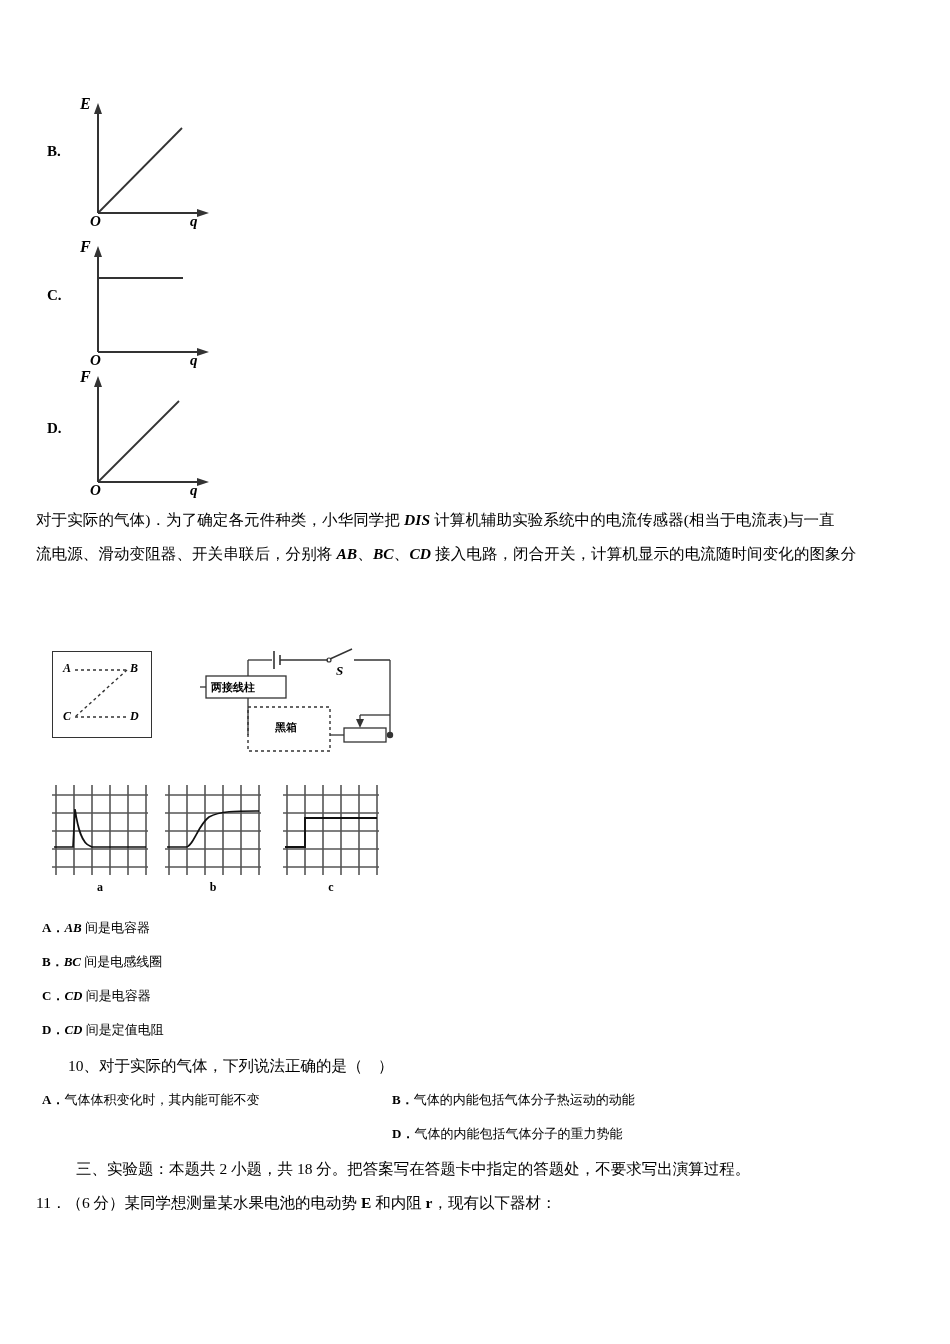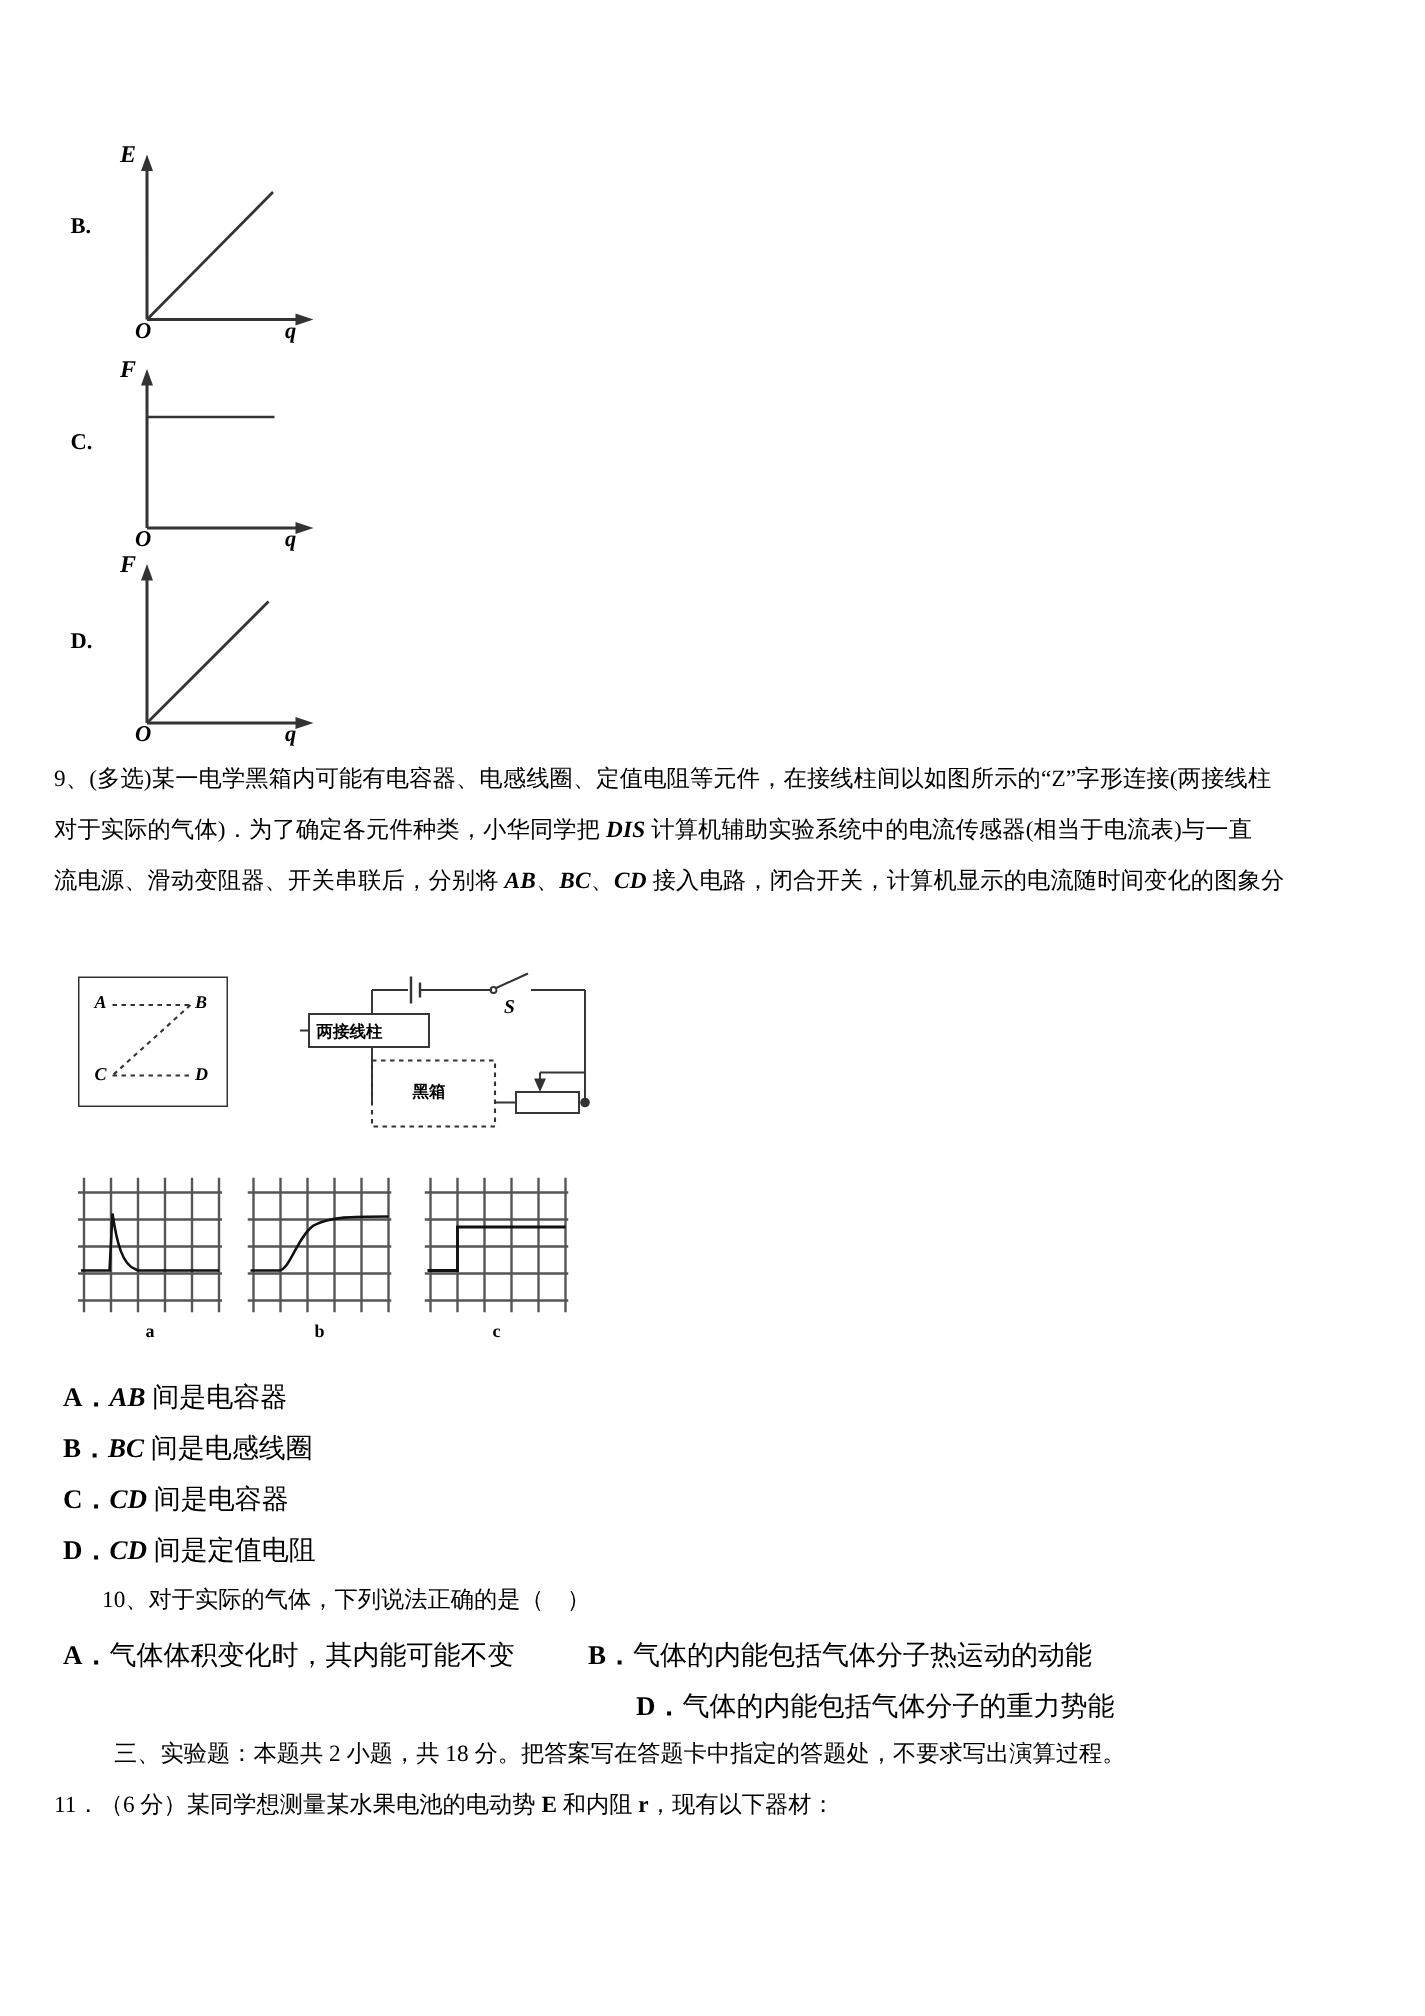--- a/index.html
+++ b/index.html
@@ -166,7 +166,6 @@
   </div>
 
   <div class="para" style="left:36px; top:503px; width:880px;">
-    <div>9、(多选)某一电学黑箱内可能有电容器、电感线圈、定值电阻等元件，在接线柱间以如图所示的“Z”字形连接(两接线柱</div>
     <div>
       <span>对于实际的气体)．为了确定各元件种类，小华同学把 </span><span class="ital bold">DIS</span><span> 计算机辅助实验系统中的电流传感器(相当于电流表)与一直</span>
     </div>

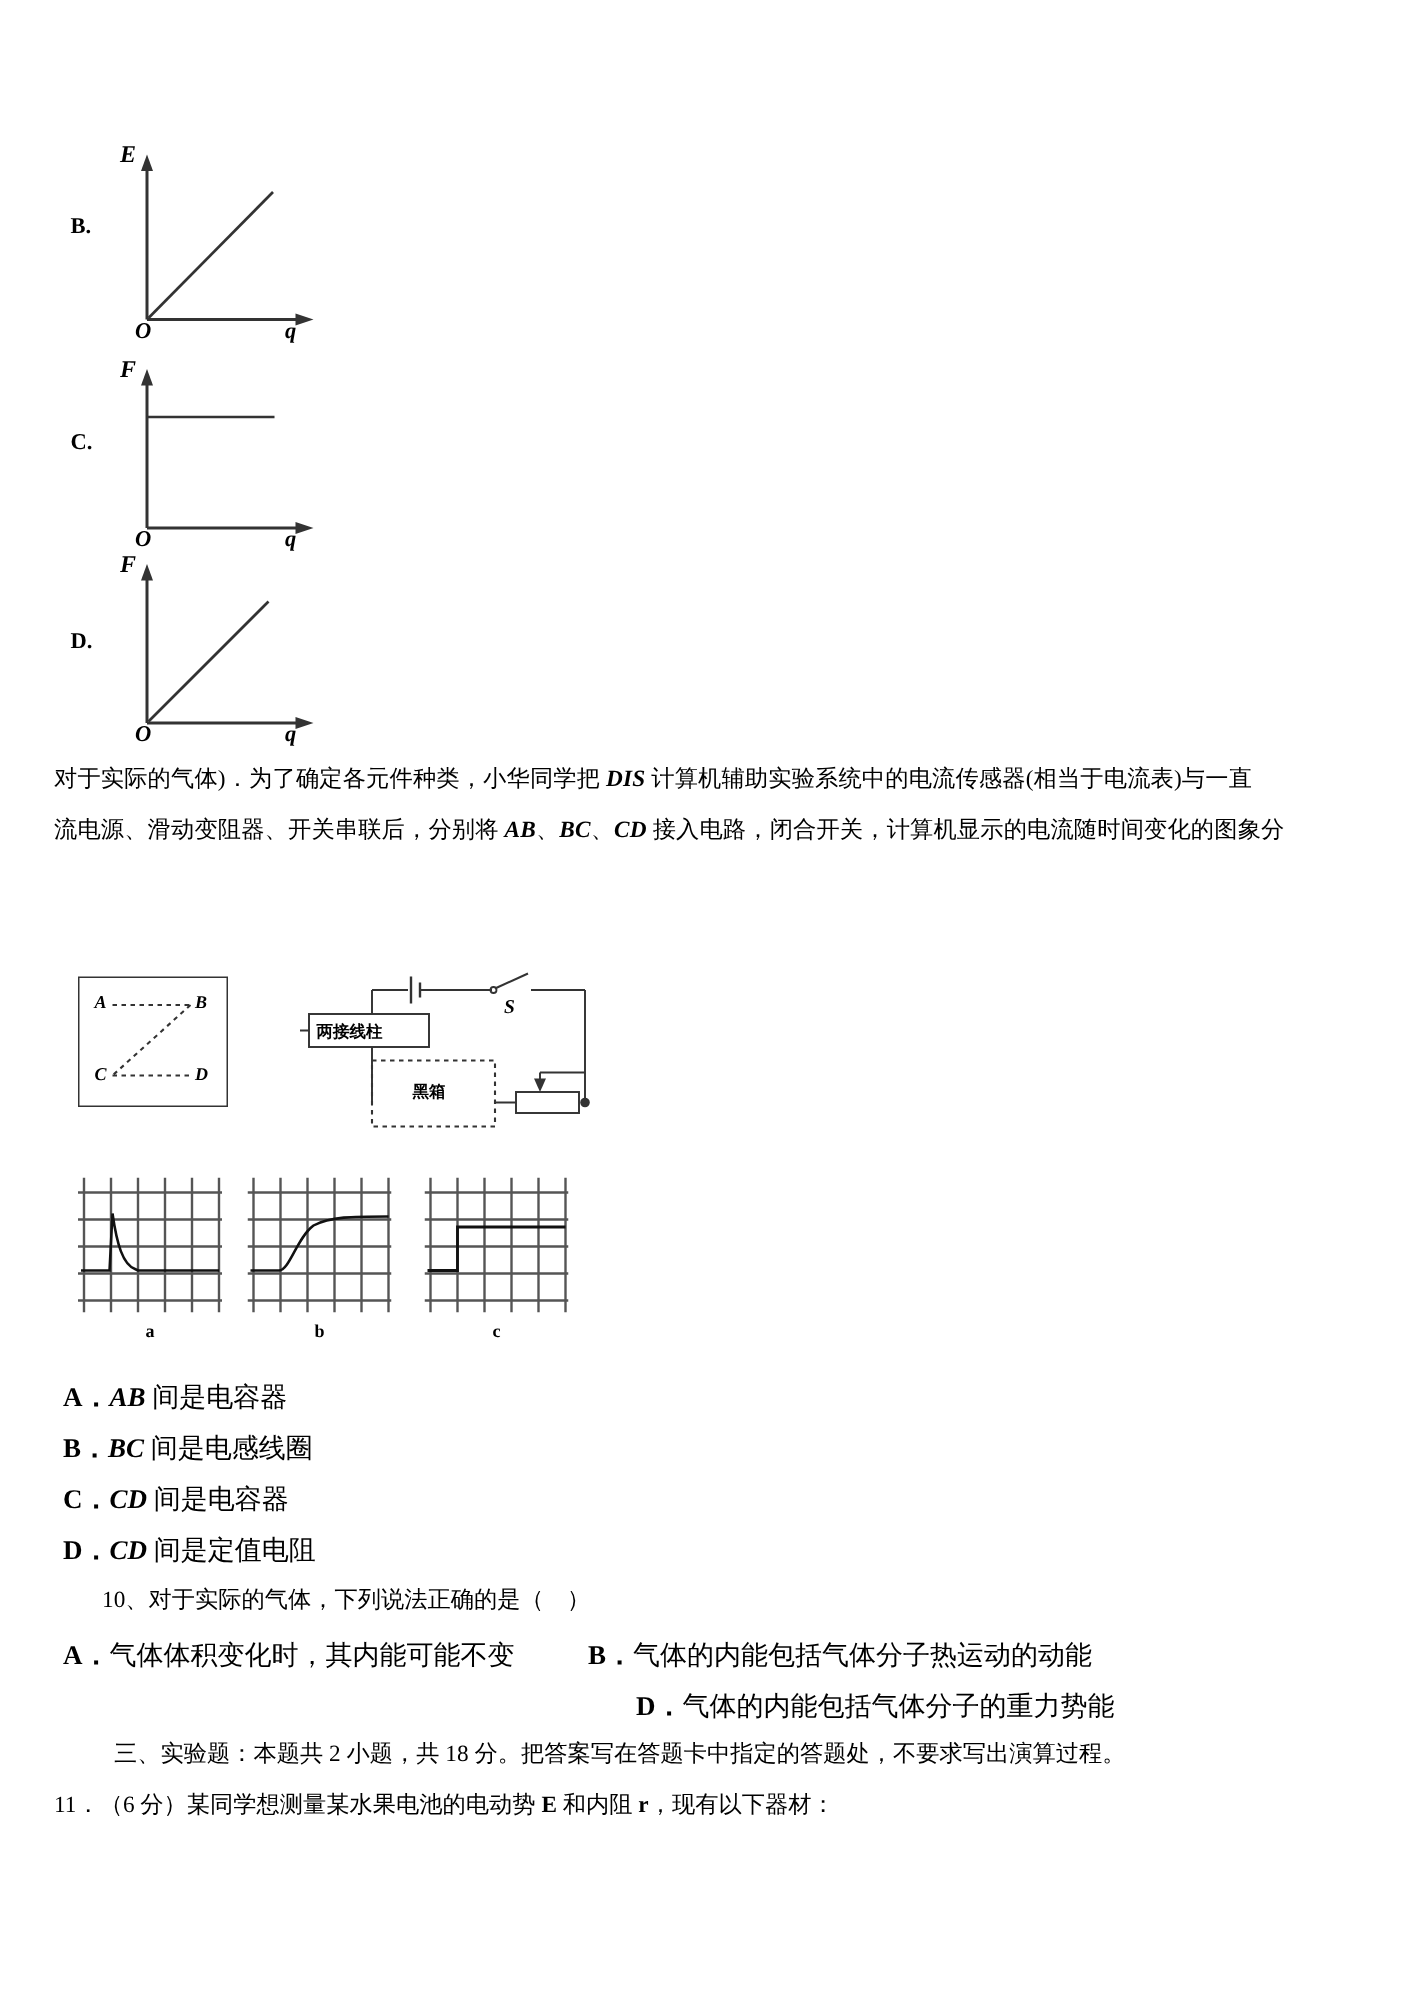--- a/index.html
+++ b/index.html
@@ -51,7 +51,7 @@
 
   .choice {
     position: absolute;
-    font-size: 18px;
+    font-size: 13px;
     font-family: "Liberation Serif", "DejaVu Serif", serif;
     white-space: nowrap;
   }

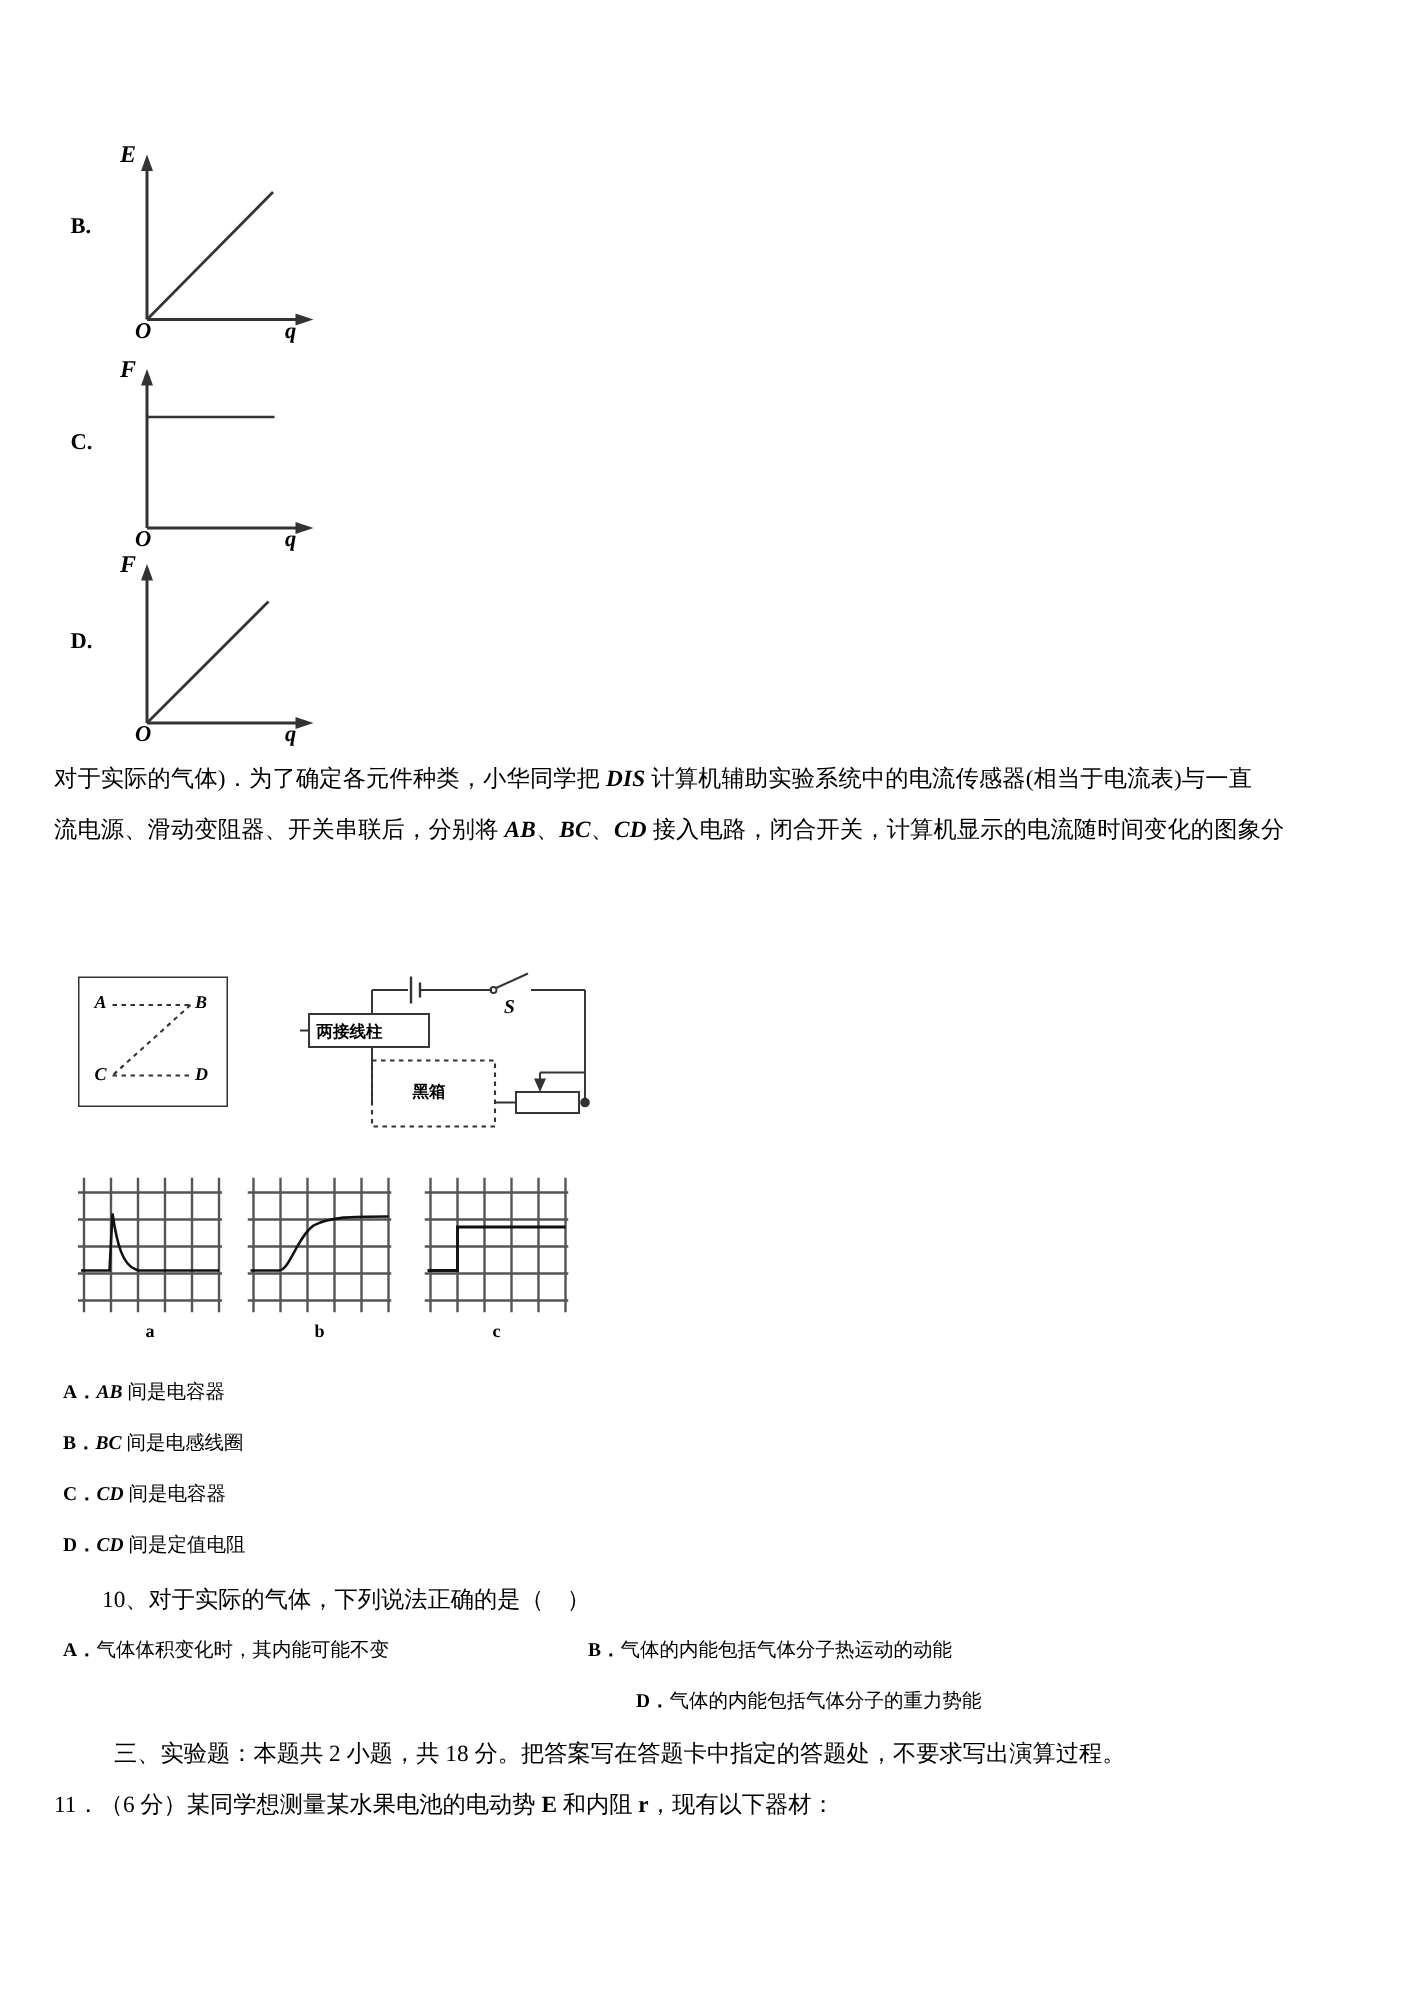--- a/index.html
+++ b/index.html
@@ -316,7 +316,7 @@
   <div class="choice" style="left:392px; top:1091px;">
     <span class="ltr">B．</span><span>气体的内能包括气体分子热运动的动能</span>
   </div>
-  <div class="choice" style="left:392px; top:1125px;margin-left:32px;">
+  <div class="choice" style="left:392px; top:1125px;">
     <span class="ltr">D．</span><span>气体的内能包括气体分子的重力势能</span>
   </div>
 

